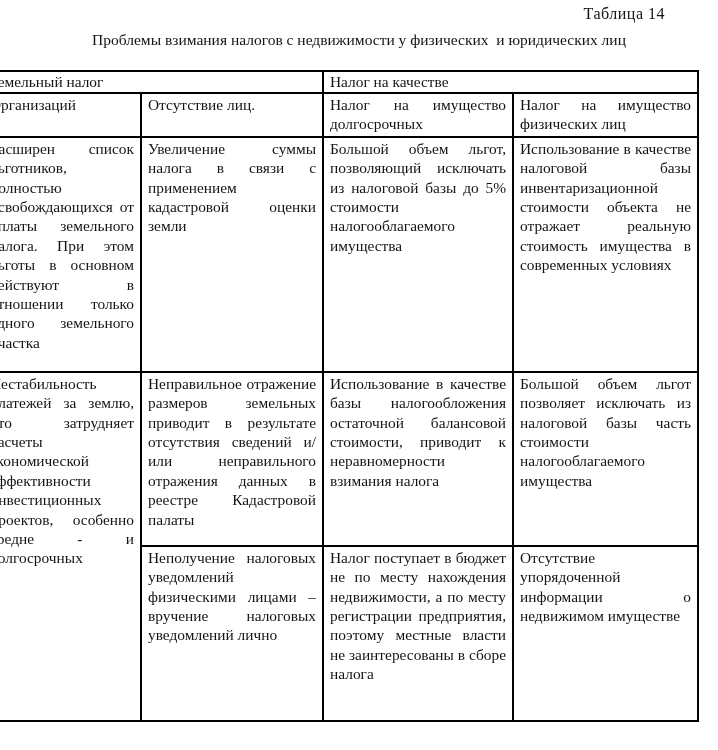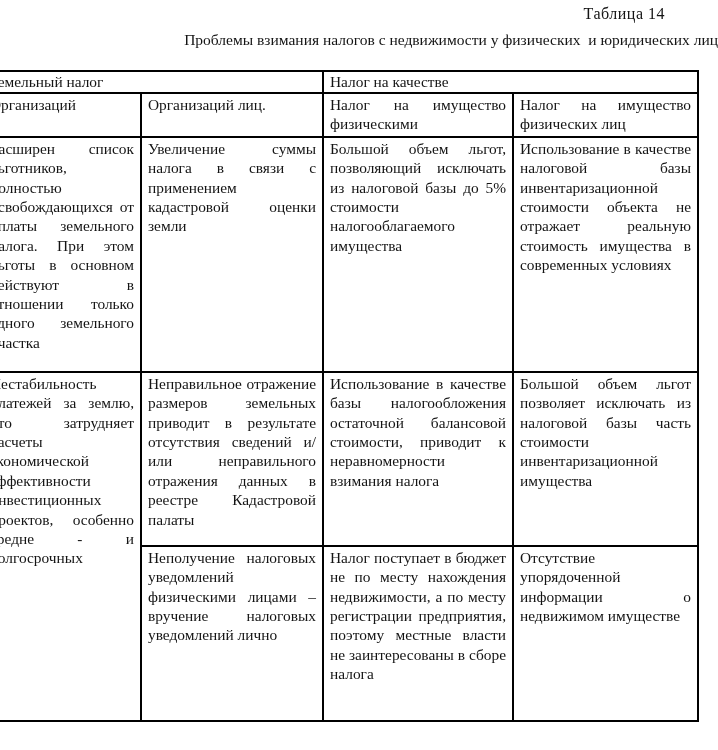--- a/index.html
+++ b/index.html
@@ -25,7 +25,7 @@
     top: 31px;
     left: 0;
     width: 718px;
-    text-align: right;
+    text-align: center;
     font-size: 15.5px;
     white-space: pre;
   }

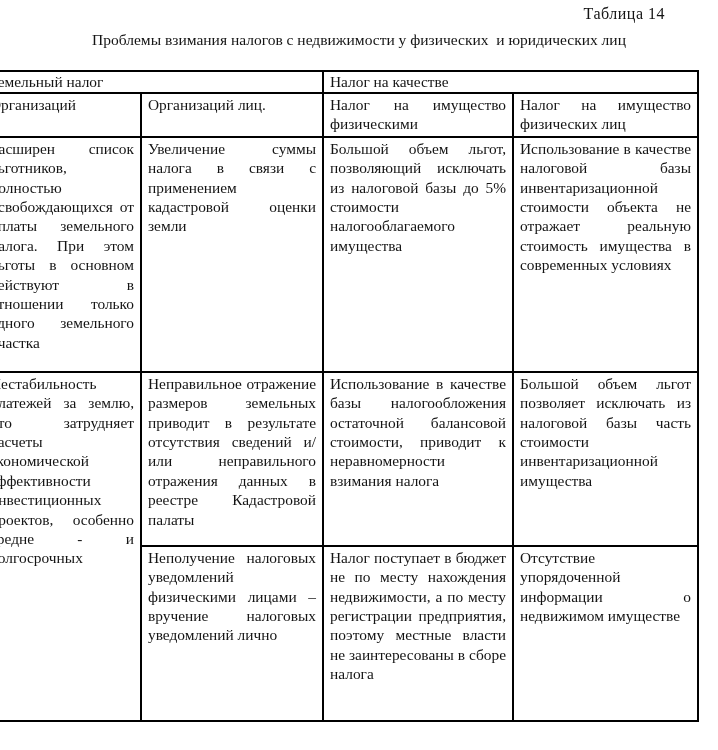--- a/index.html
+++ b/index.html
@@ -84,7 +84,7 @@
 
     <tr class="h-cols">
       <th>Организаций</th>
-      <th>Организаций лиц.</th>
+      <th>Отсутствие лиц.</th>
       <th>Налог на имущество физическими</th>
       <th>Налог на имущество физических лиц</th>
     </tr>

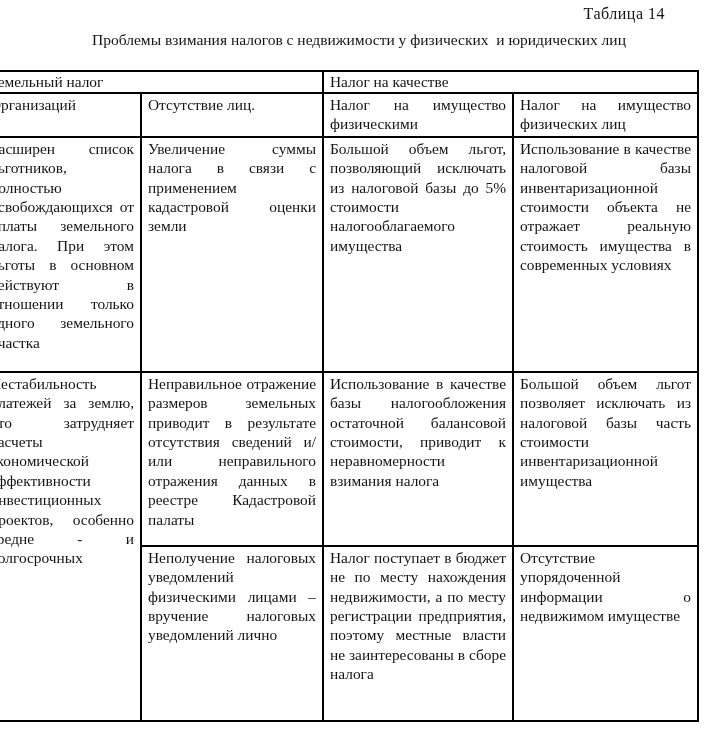--- a/index.html
+++ b/index.html
@@ -85,7 +85,7 @@
     <tr class="h-cols">
       <th>Организаций</th>
       <th>Отсутствие лиц.</th>
-      <th>Налог на имущество физическими</th>
+      <th>Налог на имущество долгосрочных</th>
       <th>Налог на имущество физических лиц</th>
     </tr>
 

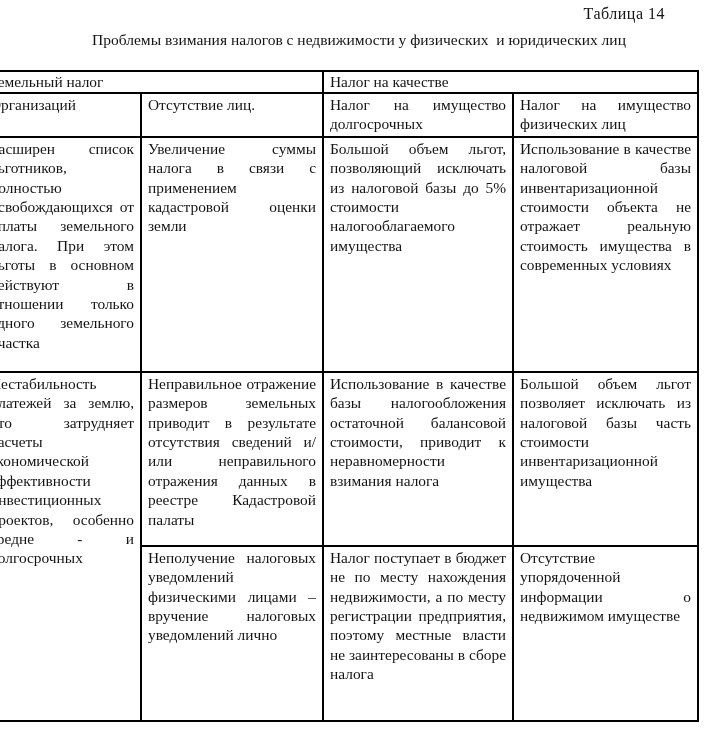--- a/index.html
+++ b/index.html
@@ -100,7 +100,7 @@
       <td rowspan="2">Нестабильность платежей за землю, что затрудняет расчеты экономической эффективности инвестиционных проектов, особенно средне - и долгосрочных</td>
       <td>Неправильное отражение размеров земельных приводит в результате отсутствия сведений и/или неправильного отражения данных в реестре Кадастровой палаты</td>
       <td>Использование в качестве базы налогообложения остаточной балансовой стоимости, приводит к неравномерности взимания налога</td>
-      <td>Большой объем льгот позволяет исключать из налоговой базы часть стоимости инвентаризационной имущества</td>
+      <td>Большой объем льгот позволяет исключать из налоговой базы часть стоимости налогооблагаемого имущества</td>
     </tr>
 
     <tr class="r3">

